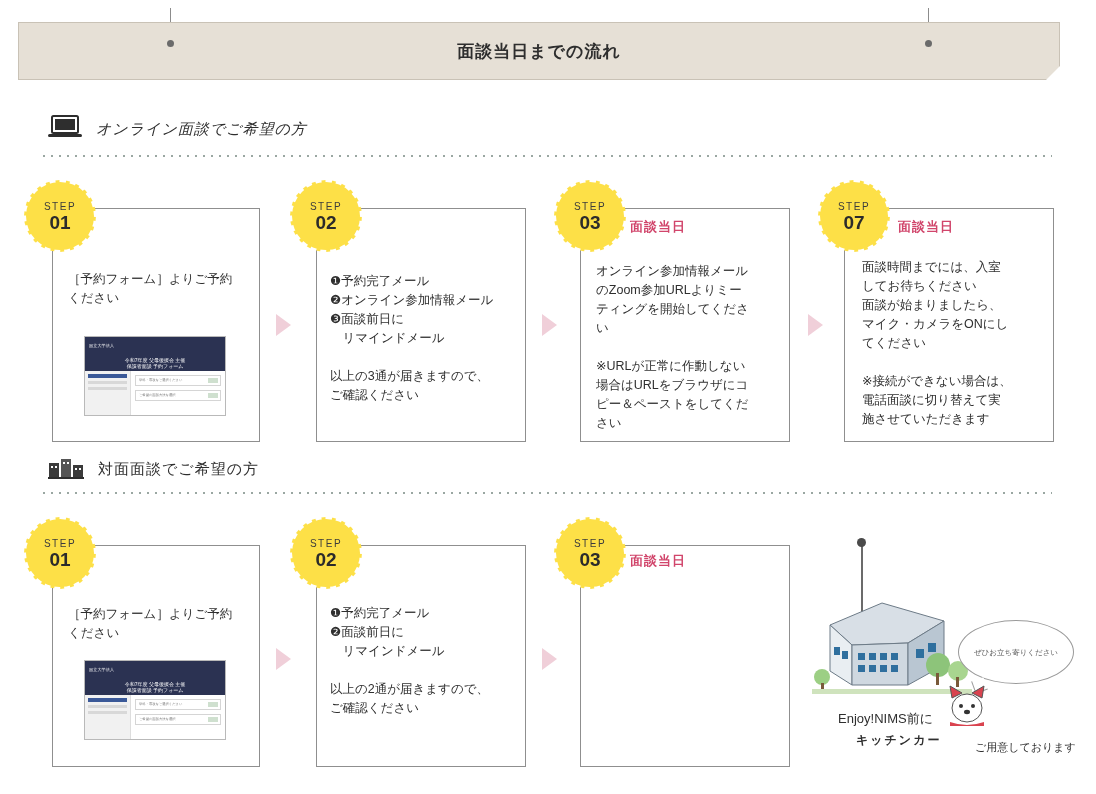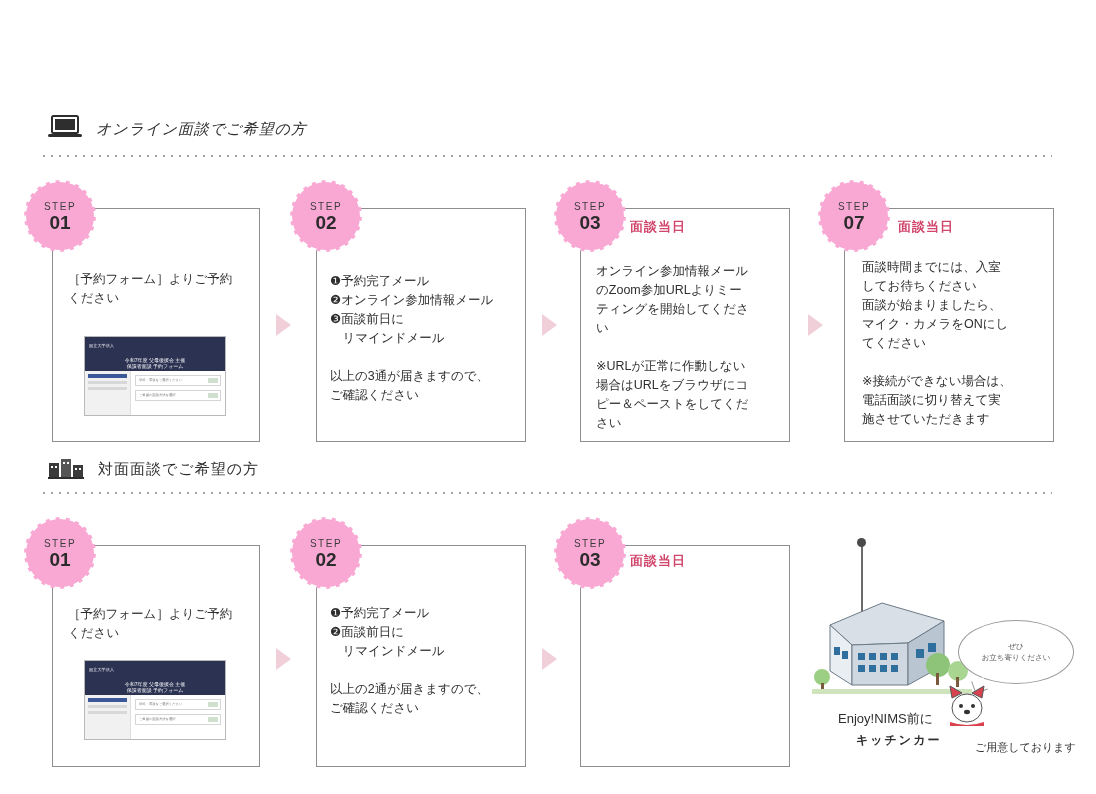--- a/index.html
+++ b/index.html
@@ -113,6 +113,14 @@
 
 <div class="page">
 
+  <div class="hdr-wrap">
+    <div class="pin left"></div>
+    <div class="pin right"></div>
+    <div class="hdr-band"></div>
+    <div class="hdr-title">面談当日までの流れ</div>
+    <div class="pin-dot left"></div>
+    <div class="pin-dot right"></div>
+  </div>
 
   <div class="sec" style="left:48px;top:114px;width:1012px;font-style:italic;">
     <div class="sec-head">

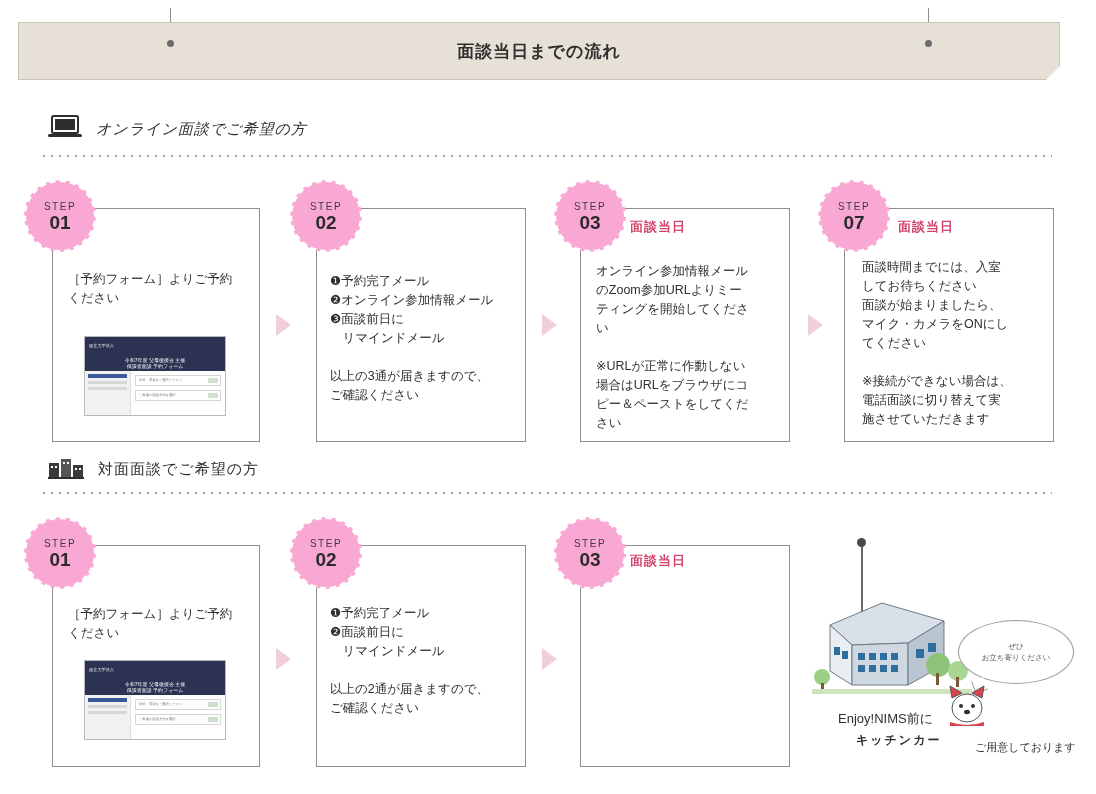--- a/index.html
+++ b/index.html
@@ -52,7 +52,7 @@
   }
   .badge{
     position:absolute;width:72px;height:72px;border-radius:50%;
-    background:#f9a8d4;border:2px dashed #ffffff;
+    background:#fde047;border:2px dashed #ffffff;
     display:flex;flex-direction:column;align-items:center;justify-content:center;
     box-sizing:border-box;z-index:5;
   }

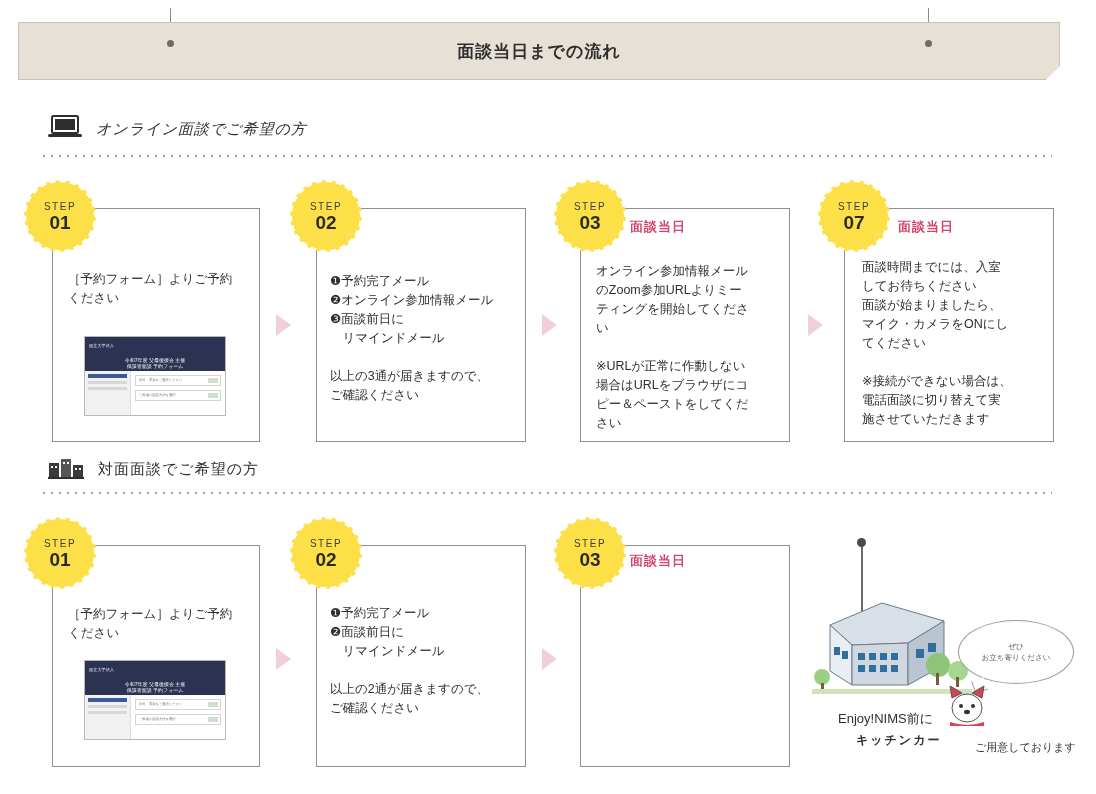--- a/index.html
+++ b/index.html
@@ -96,7 +96,7 @@
   .bubble{
     position:absolute;left:958px;top:620px;width:114px;height:62px;
     border:1px solid #9a9a9a;border-radius:50%/50%;background:#fff;
-    display:flex;flex-direction:column;align-items:center;justify-content:center;
+    display:flex;flex-direction:row;align-items:center;justify-content:center;
     font-size:7.5px;color:#555;line-height:11px;text-align:center;
   }
   .bubble:after{

